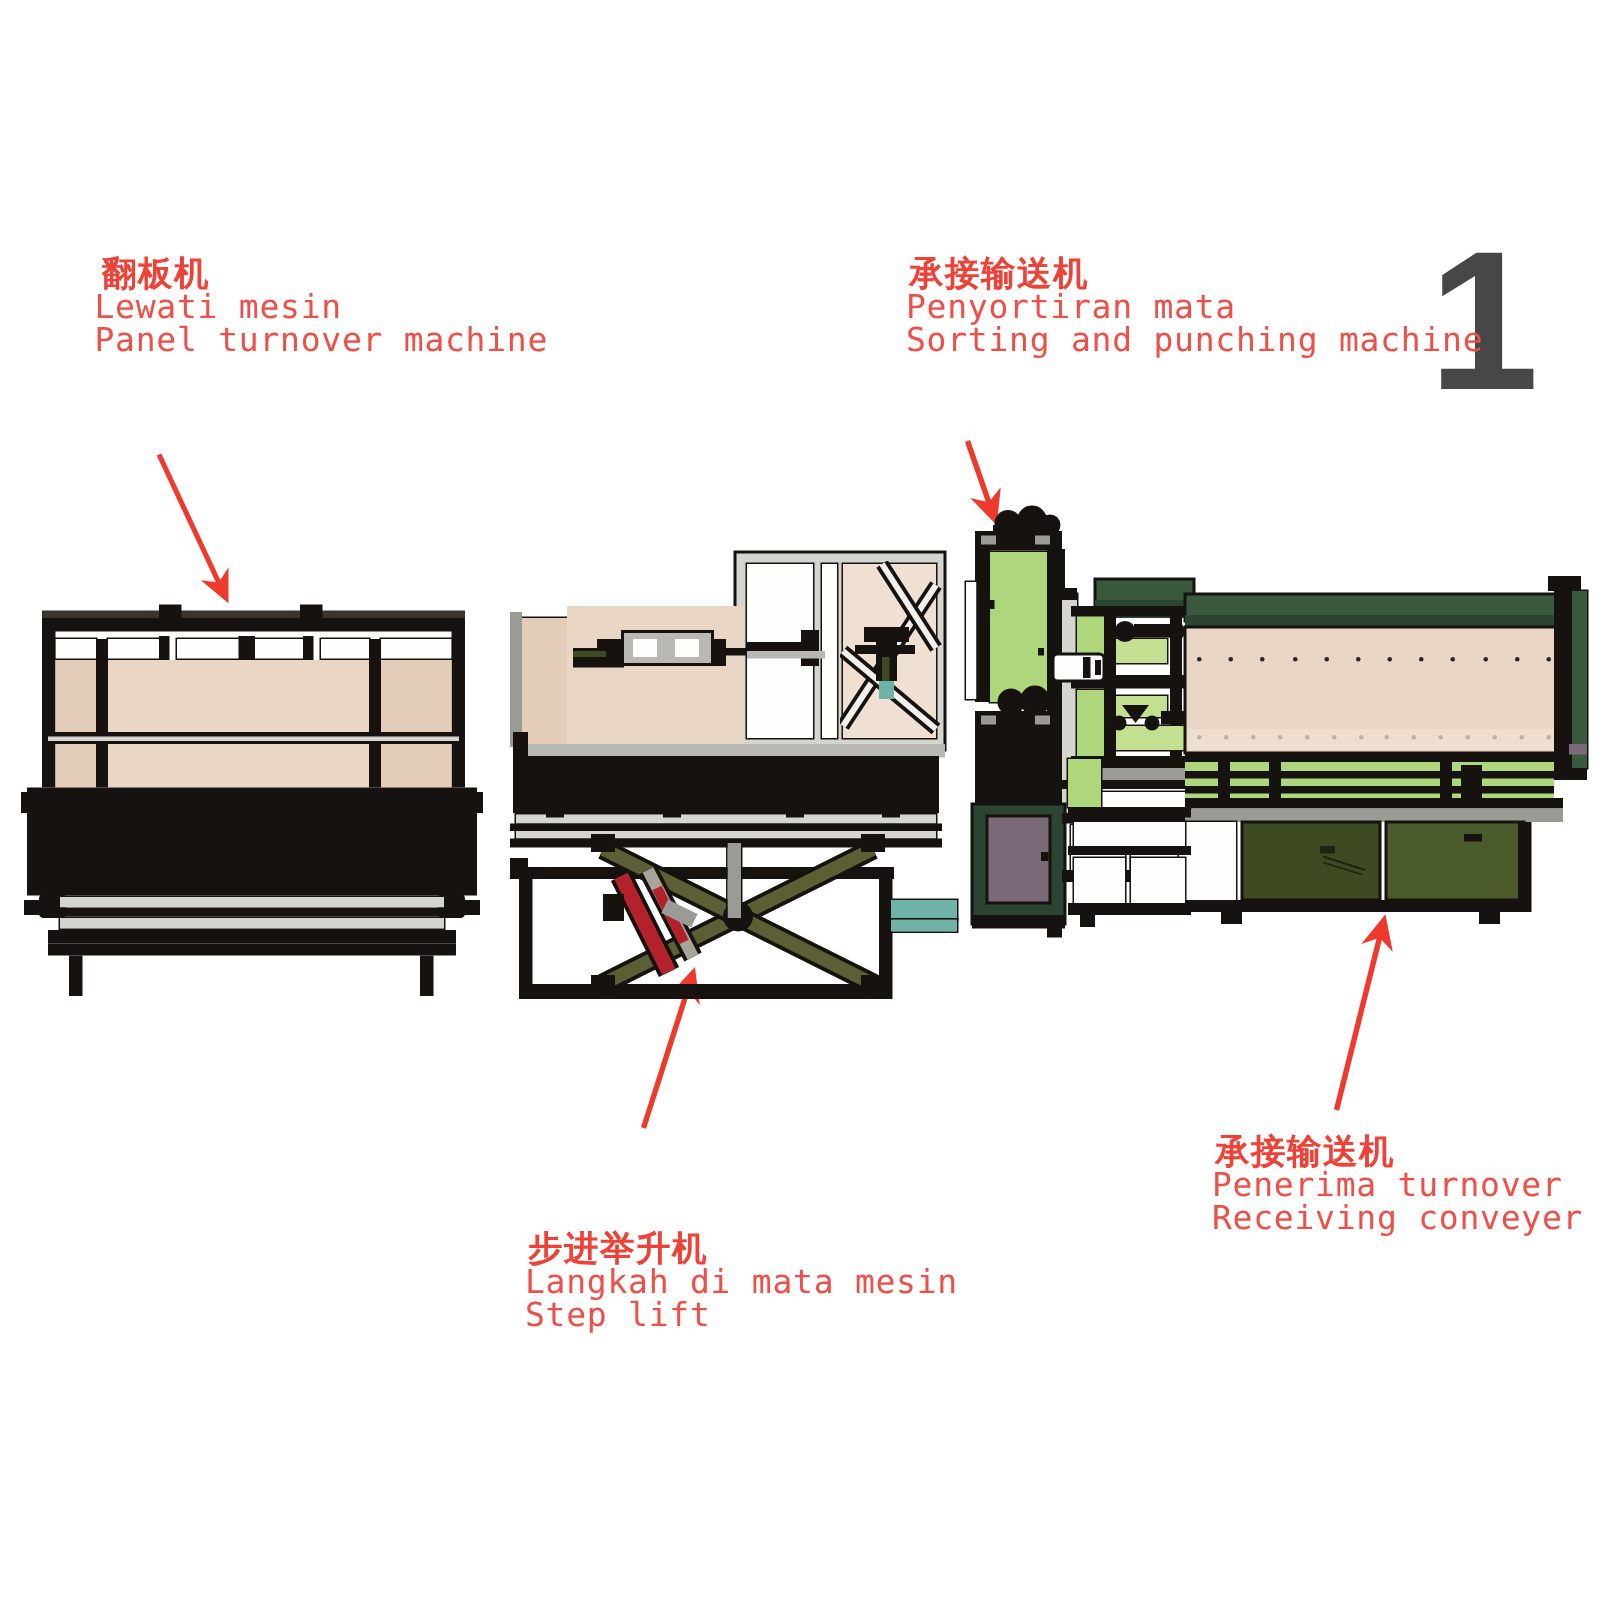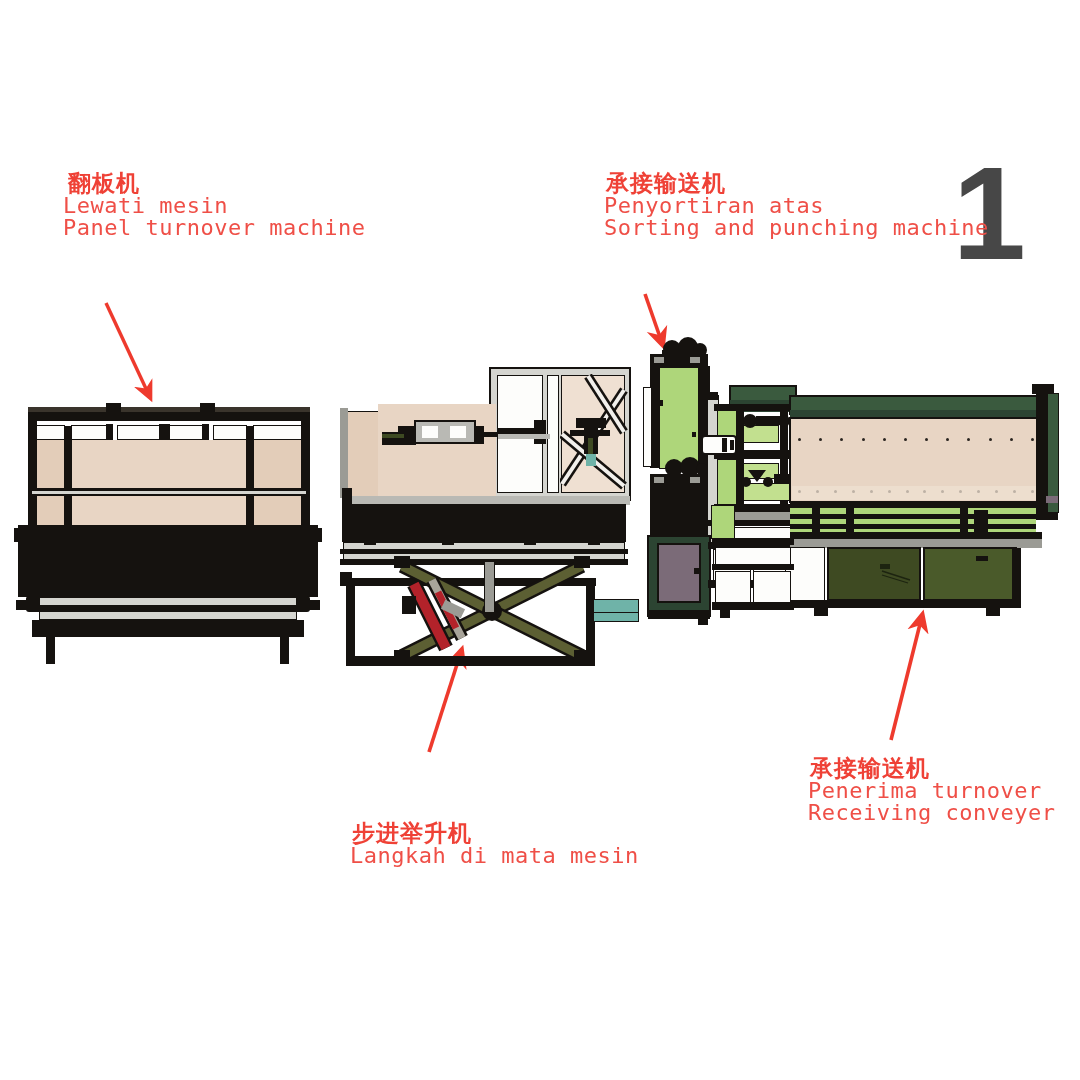--- a/index.html
+++ b/index.html
@@ -96,7 +96,7 @@
 
   <div class="label-block" style="left:606px; top:172px;">
     <div class="row r1 lbl-cn" style="color:#ef4136">承接输送机</div>
-    <div class="row r2 lbl-id" style="color:#ef4f47; margin-left:-2px;">Penyortiran atas</div>
+    <div class="row r2 lbl-id" style="color:#ef4f47; margin-left:-2px;">Penyortiran mata</div>
     <div class="row lbl-en" style="color:#ef4f47; margin-left:-2px;">Sorting and punching machine</div>
   </div>
 

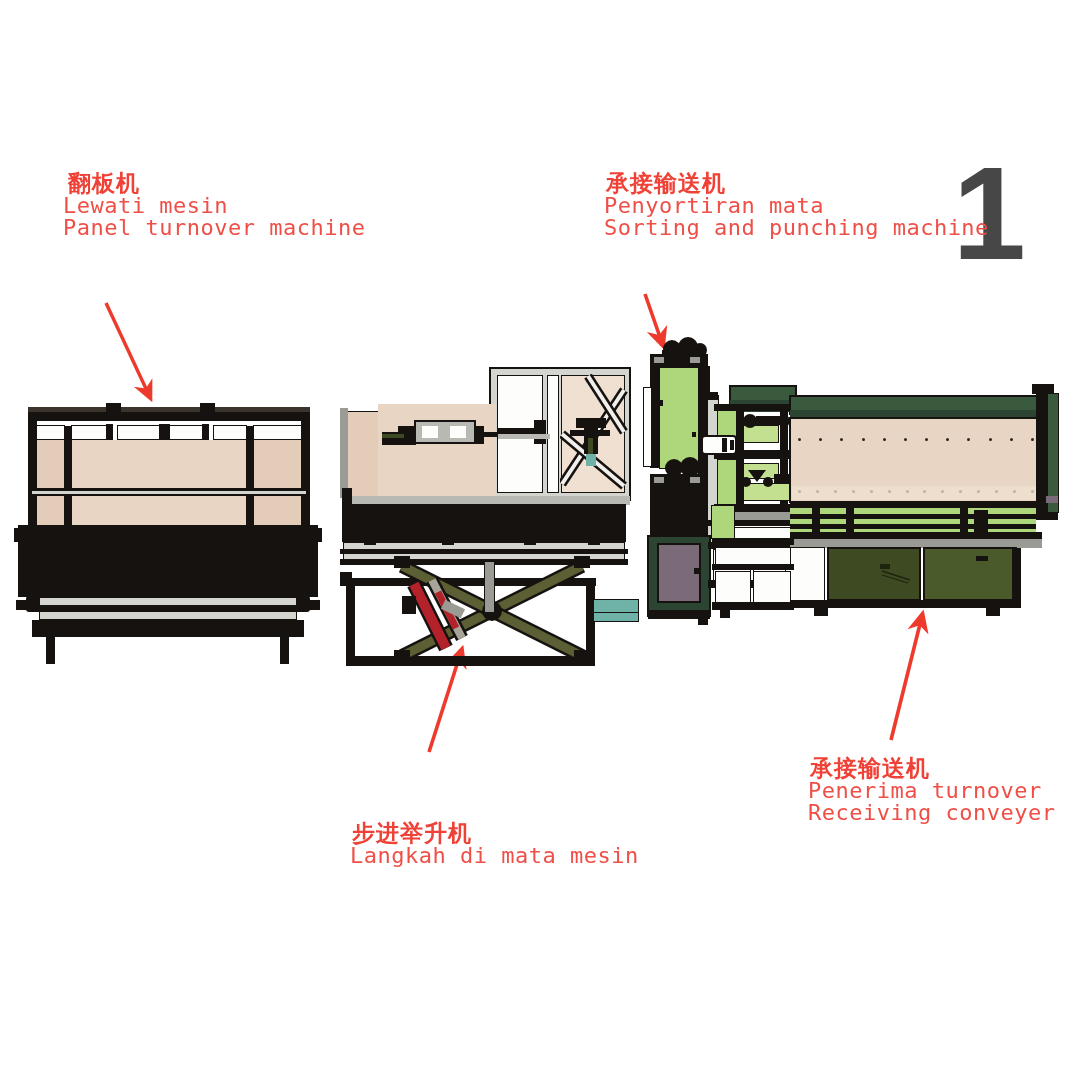--- a/index.html
+++ b/index.html
@@ -103,6 +103,7 @@
   <div class="label-block" style="left:352px; top:782px;margin-top:40px;">
     <div class="row r1 lbl-cn" style="color:#ef4136">步进举升机</div>
     <div class="row r2 lbl-id" style="color:#ef4f47; margin-left:-2px;">Langkah di mata mesin</div>
+    <div class="row lbl-en" style="color:#ef4f47; margin-left:-2px;">Step lift</div>
   </div>
 
   <div class="label-block" style="left:810px; top:757px;">

